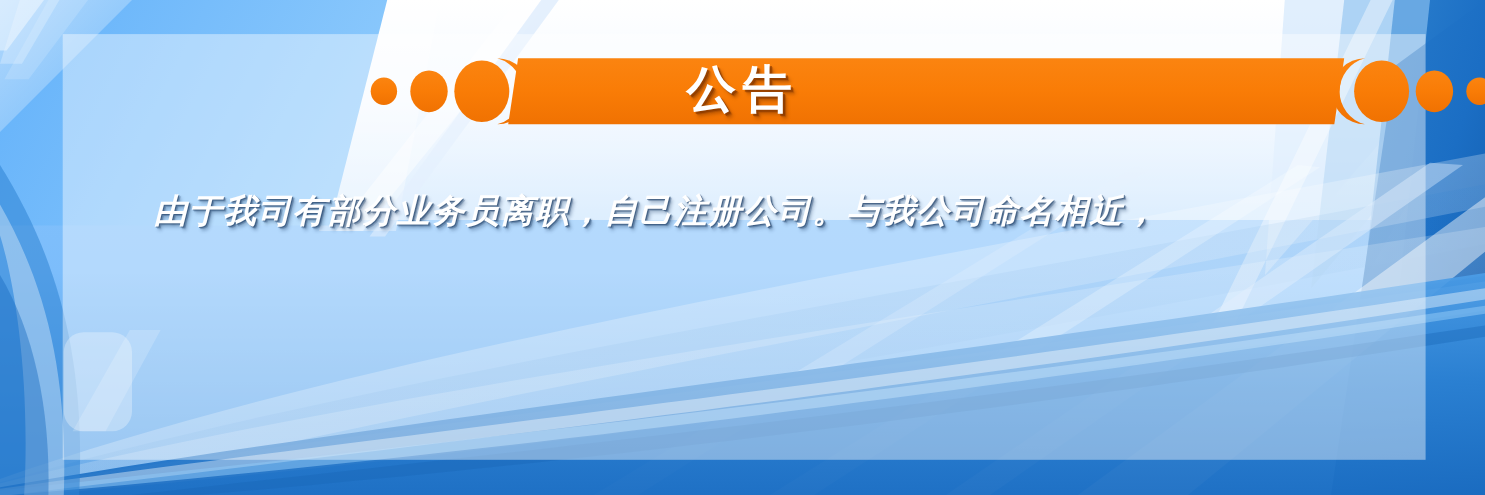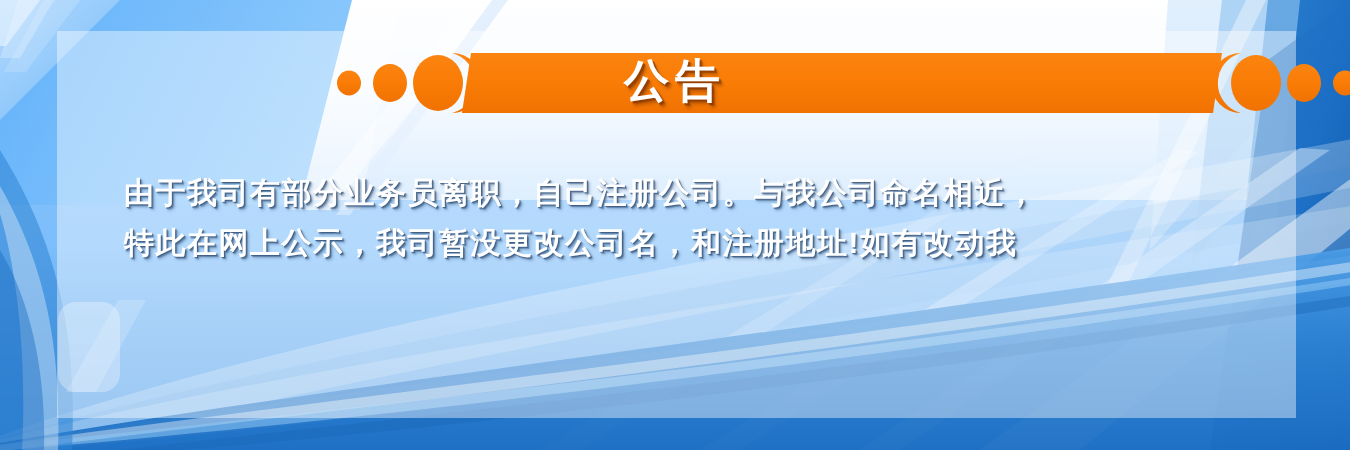--- a/index.html
+++ b/index.html
@@ -79,9 +79,10 @@
   
   .body-copy {
     position: absolute;
-    left: 124px;
+    left: 140px;
     top: 168px;
     width: 1085px;
+    font-style: italic;
   }
   .copy-line {
     font-size: 30px;

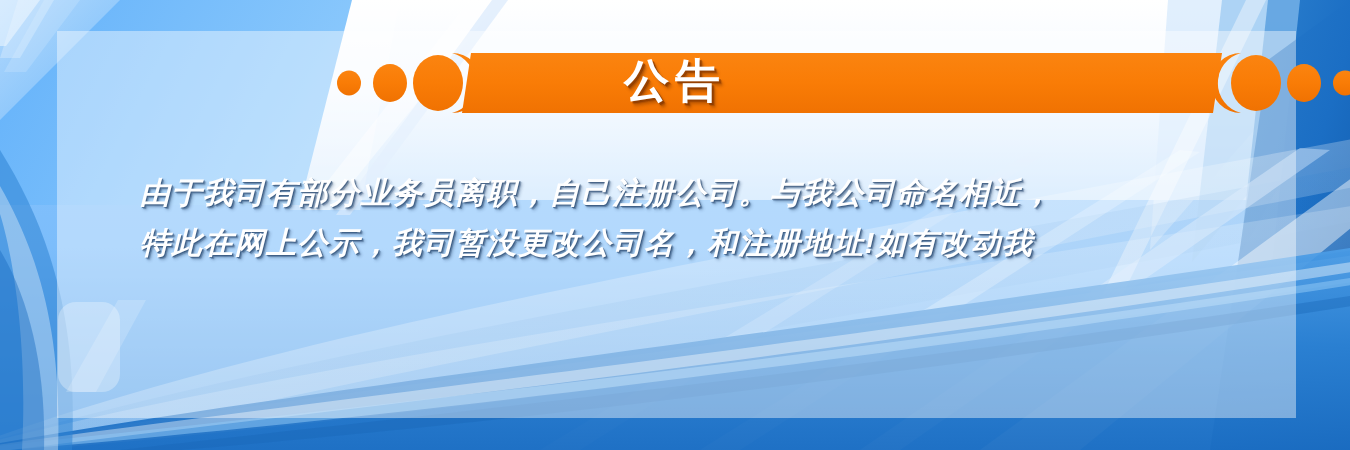--- a/index.html
+++ b/index.html
@@ -248,7 +248,6 @@
 
   <div class="body-copy">
     <div class="copy-line">由于我司有部分业务员离职，自己注册公司。与我公司命名相近，</div>
-    <div class="copy-line">特此在网上公示，我司暂没更改公司名，和注册地址!如有改动我</div>
   </div>
 
 </div>

